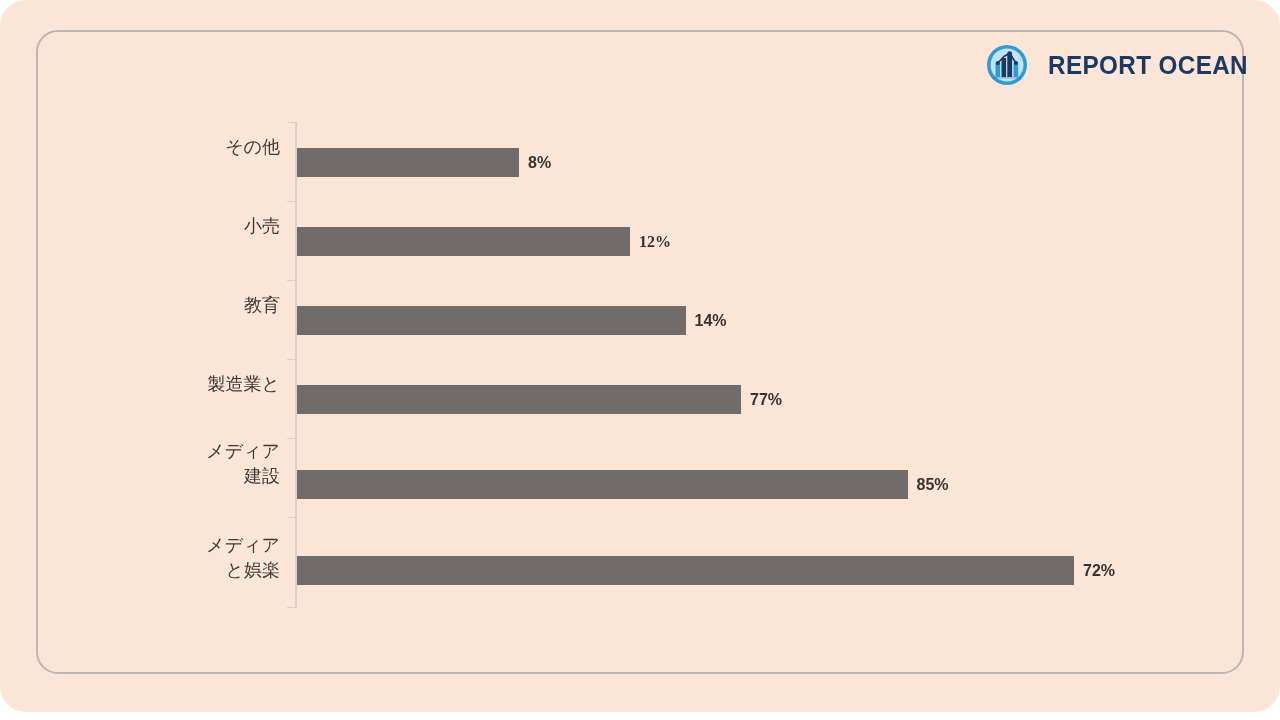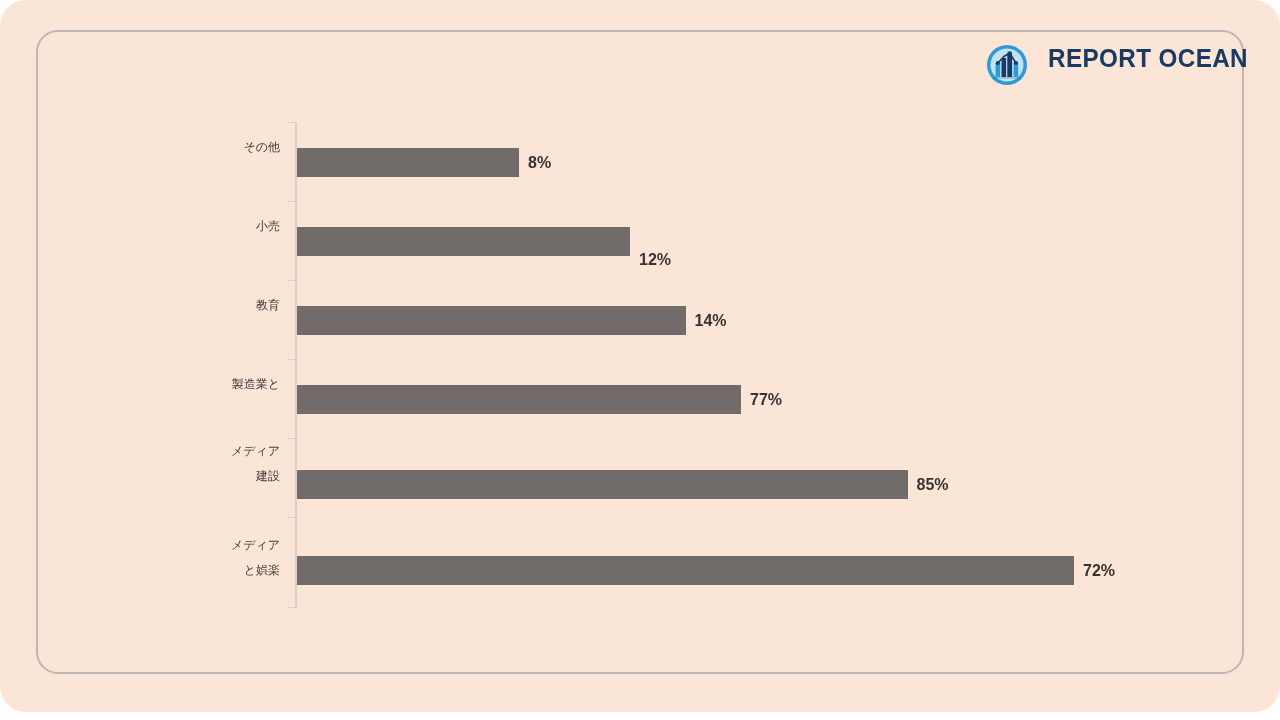--- a/index.html
+++ b/index.html
@@ -44,6 +44,7 @@
     right: 26px;
     top: 44px;
     display: flex;
+    align-items: center;
     gap: 20px;
   }
   #brand-mark {

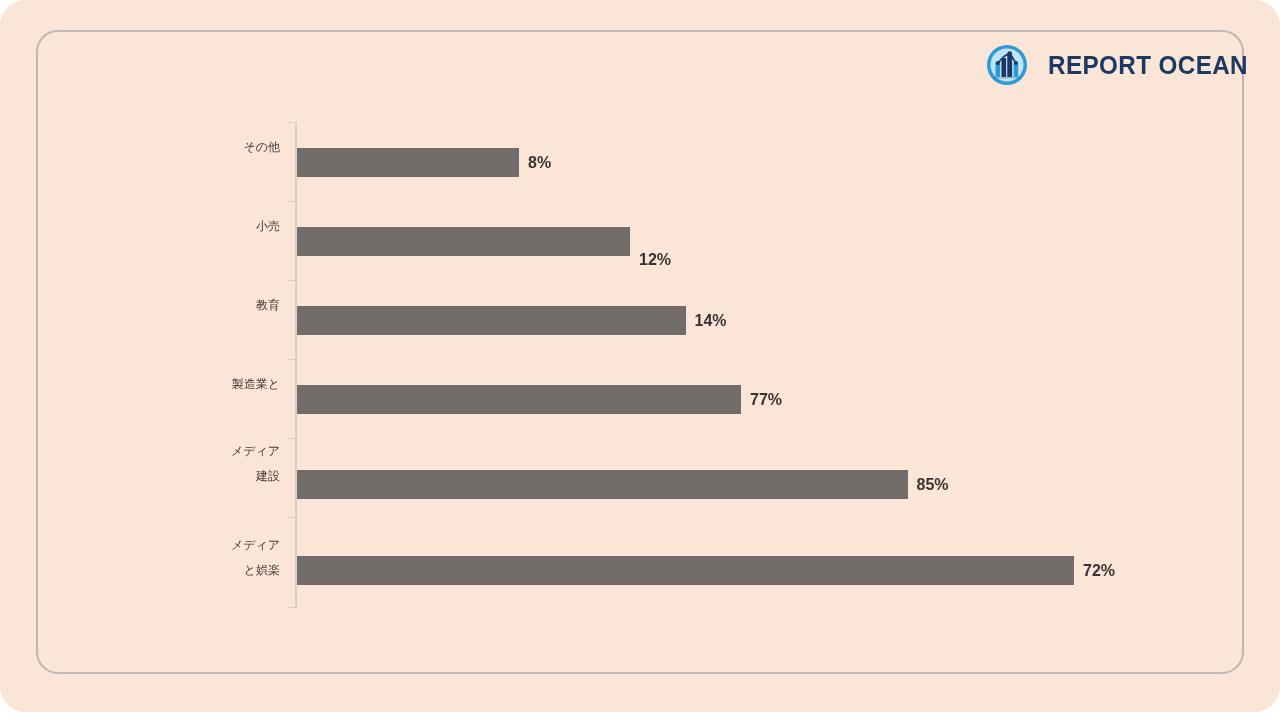--- a/index.html
+++ b/index.html
@@ -99,7 +99,7 @@
     right: 1000px;           
     width: 230px;
     text-align: right;
-    font-size: 12px;
+    font-size: 18px;
     line-height: 25px;
     color: #3F3836;
     font-family: "Liberation Sans", "DejaVu Sans", sans-serif;

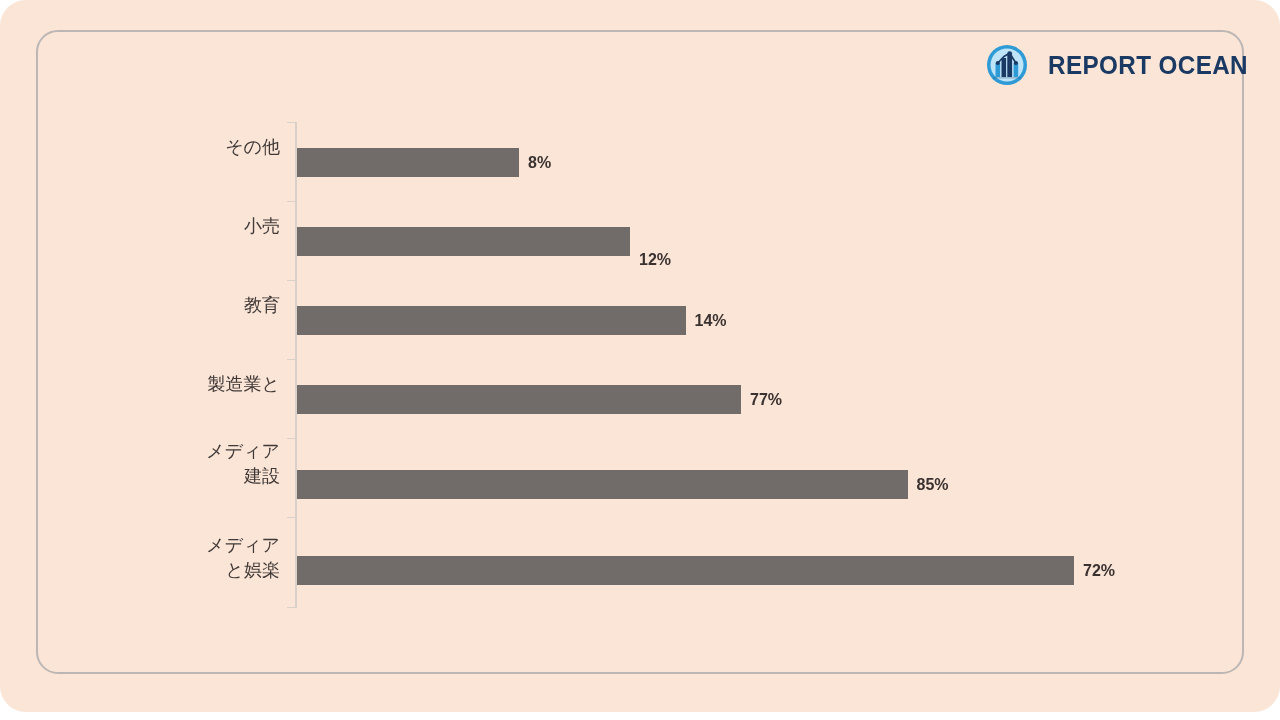--- a/index.html
+++ b/index.html
@@ -164,7 +164,7 @@
     <div class="bar-row" style="top:213px">
       <div class="cat-label" style="top:1px">小売</div>
       <div class="bar" style="top: 14px; width: 333px;"></div>
-      <div class="bar-value" style="top: 32px; left: 639px;">12%</div>
+      <div class="bar-value" style="top: 14px; left: 639px; font-family: Liberation Serif, serif;">12%</div>
     </div>
 
     <div class="bar-row" style="top:292px">

